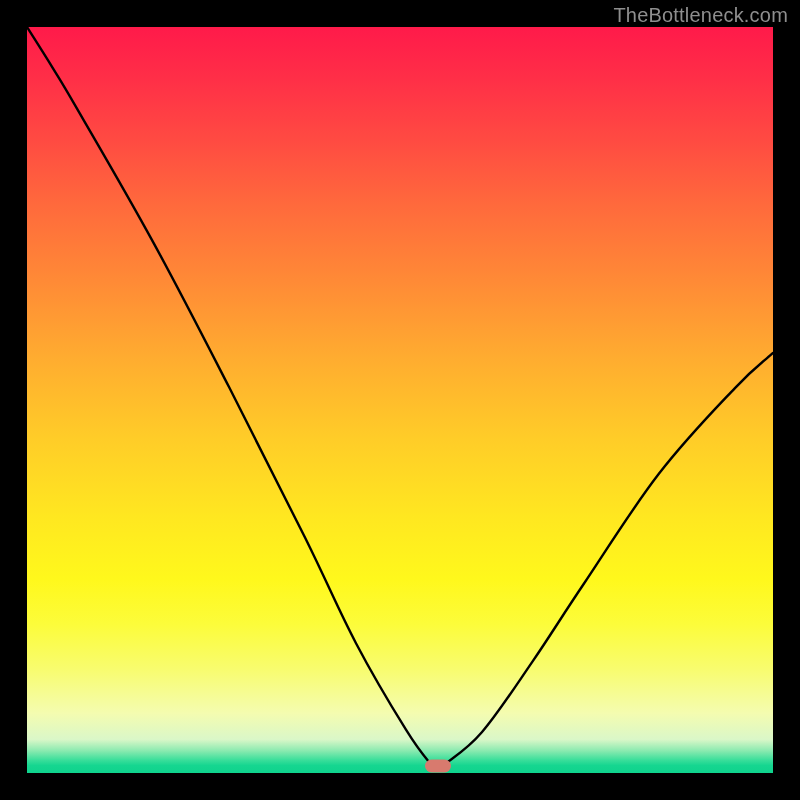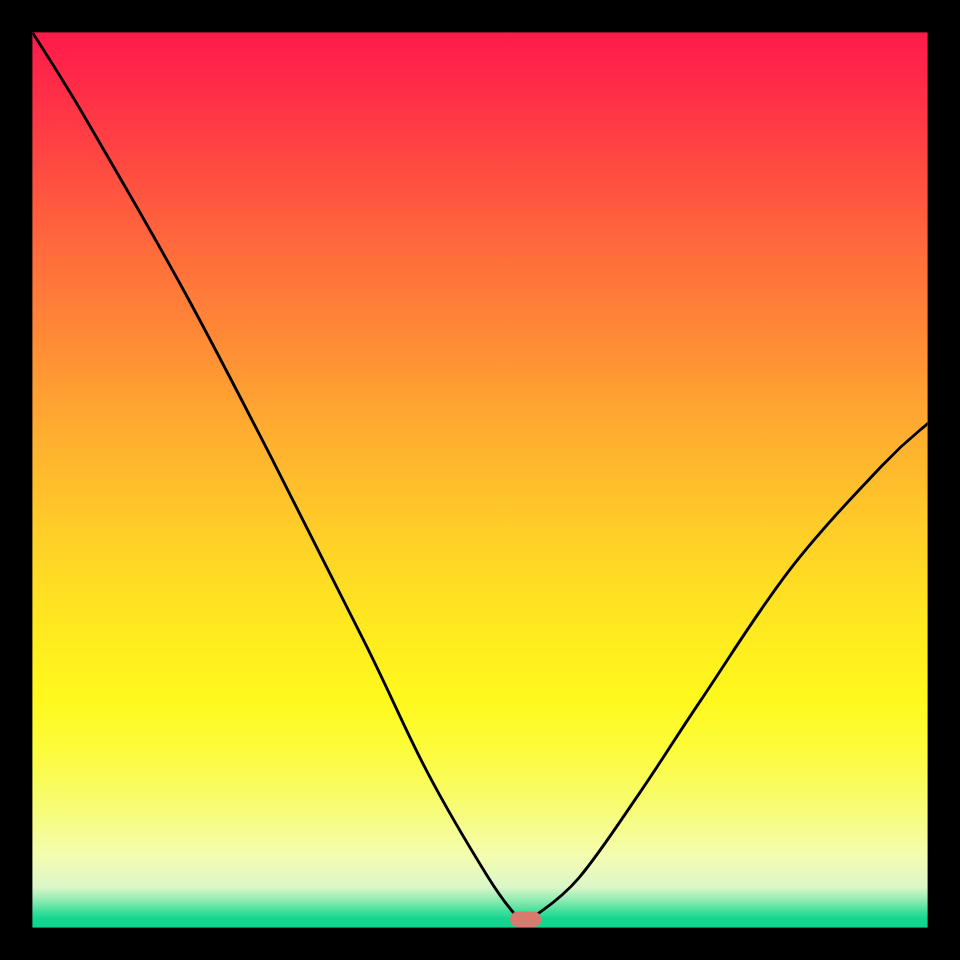--- a/index.html
+++ b/index.html
@@ -75,6 +75,7 @@
 <body>
 
 <div class="frame">
+  <div class="watermark">TheBottleneck.com</div>
 
   <div class="plot-area">
     <svg class="curve" viewBox="0 0 746 746" preserveAspectRatio="none">

